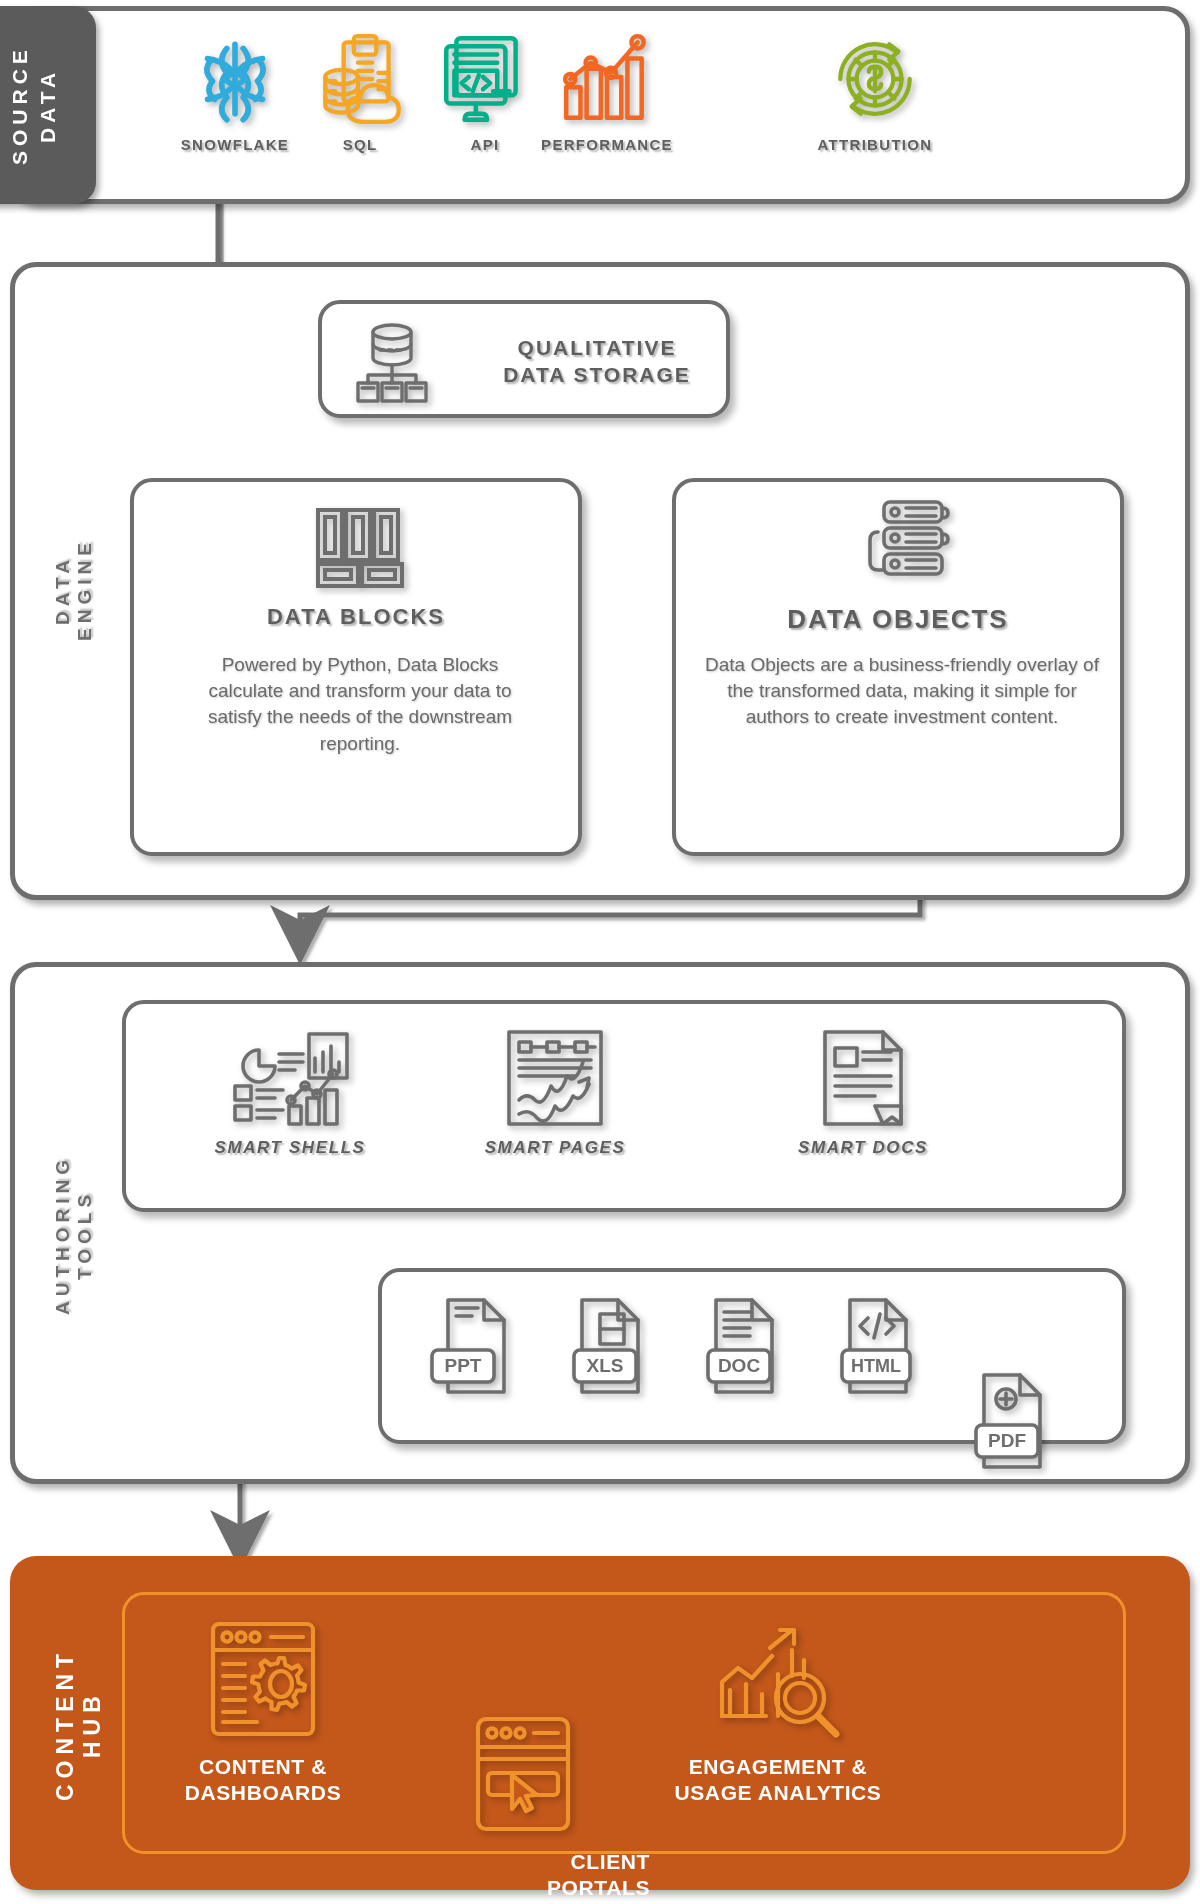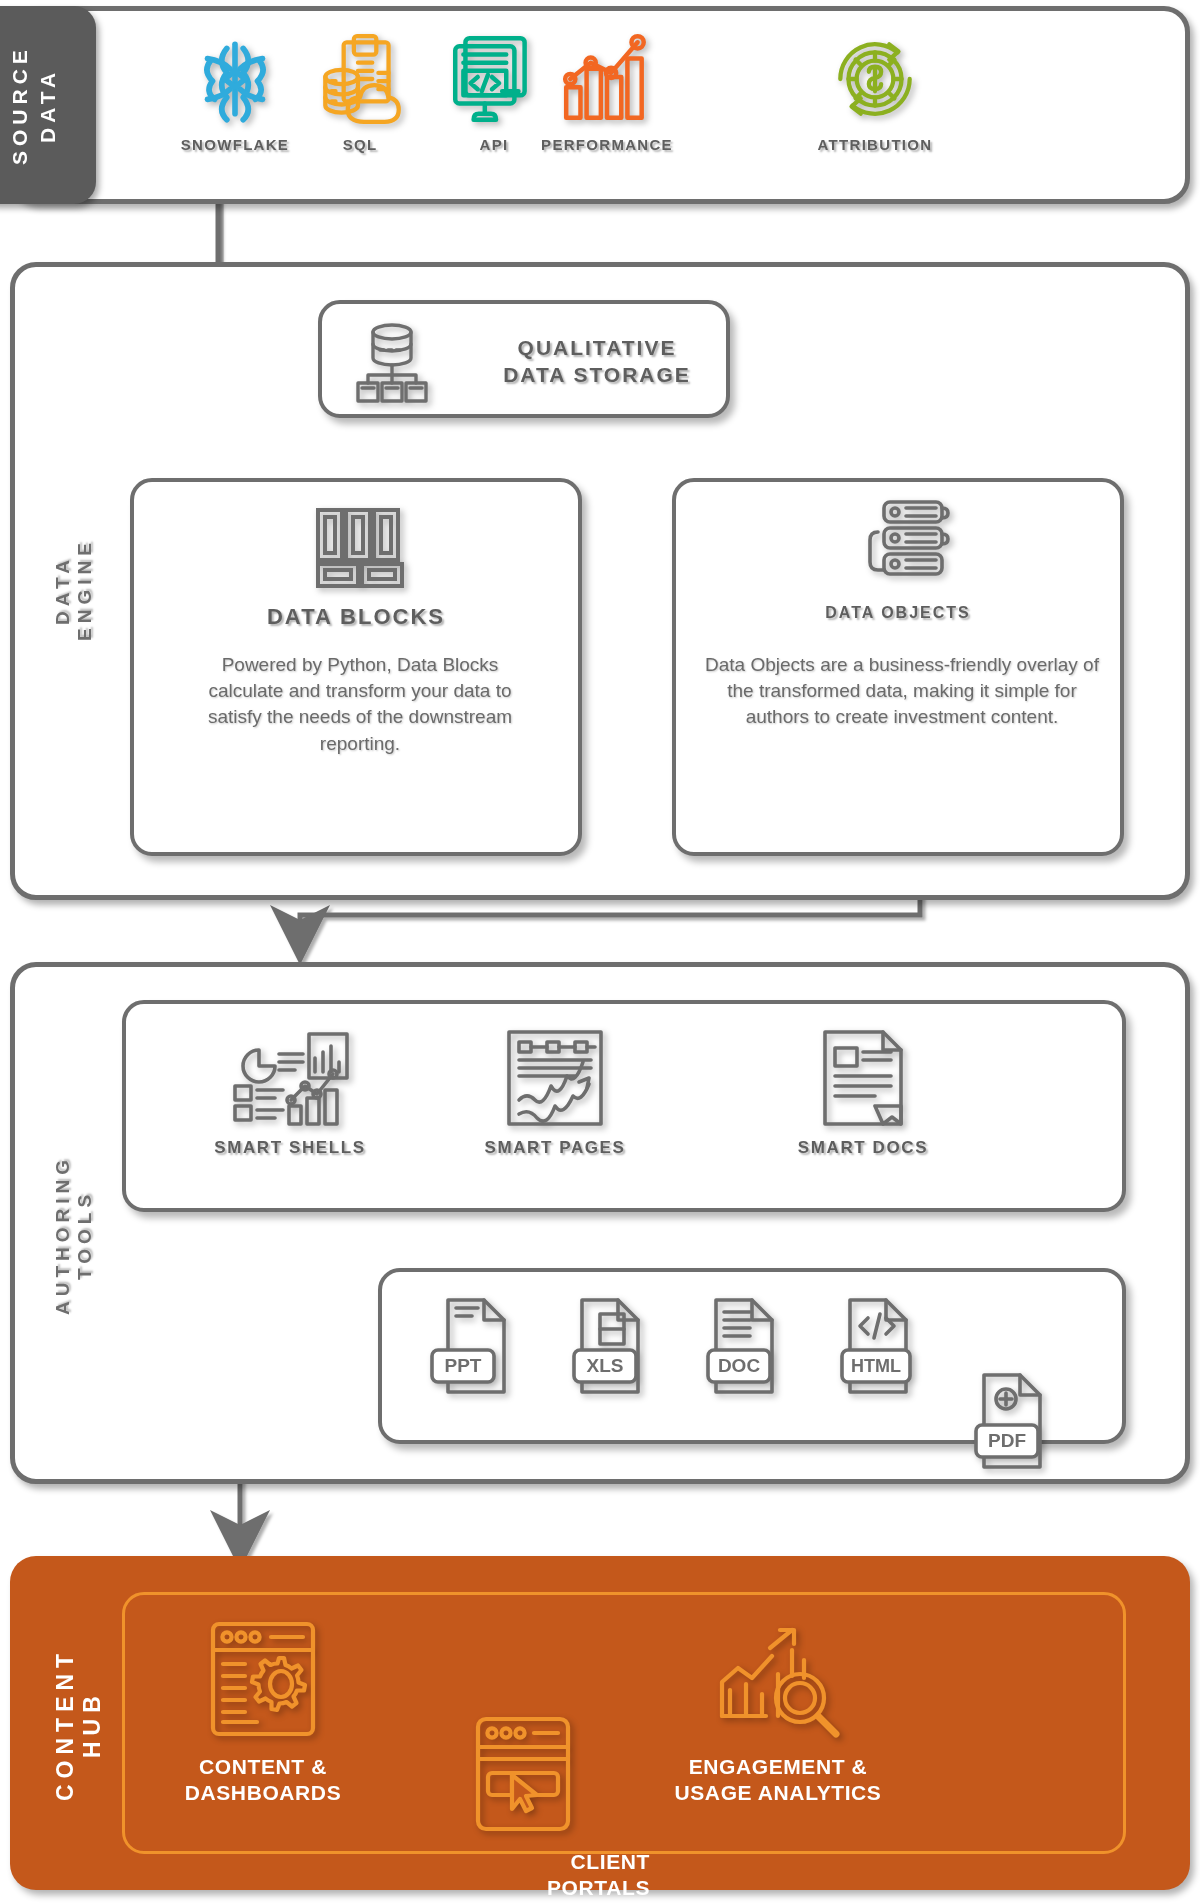--- a/index.html
+++ b/index.html
@@ -216,7 +216,7 @@
     <div class="lbl">SQL</div>
   </div>
 
-  <div class="src-item" style="left:419px;top:28px;">
+  <div class="src-item" style="left:410px;top:28px;">
     <svg class="ico" width="102" height="102" viewBox="0 0 100 100">
       <g stroke="#00b08b" stroke-width="4.4" fill="none" stroke-linecap="round" stroke-linejoin="round">
         <rect x="22" y="10" width="58" height="56" rx="4"></rect>

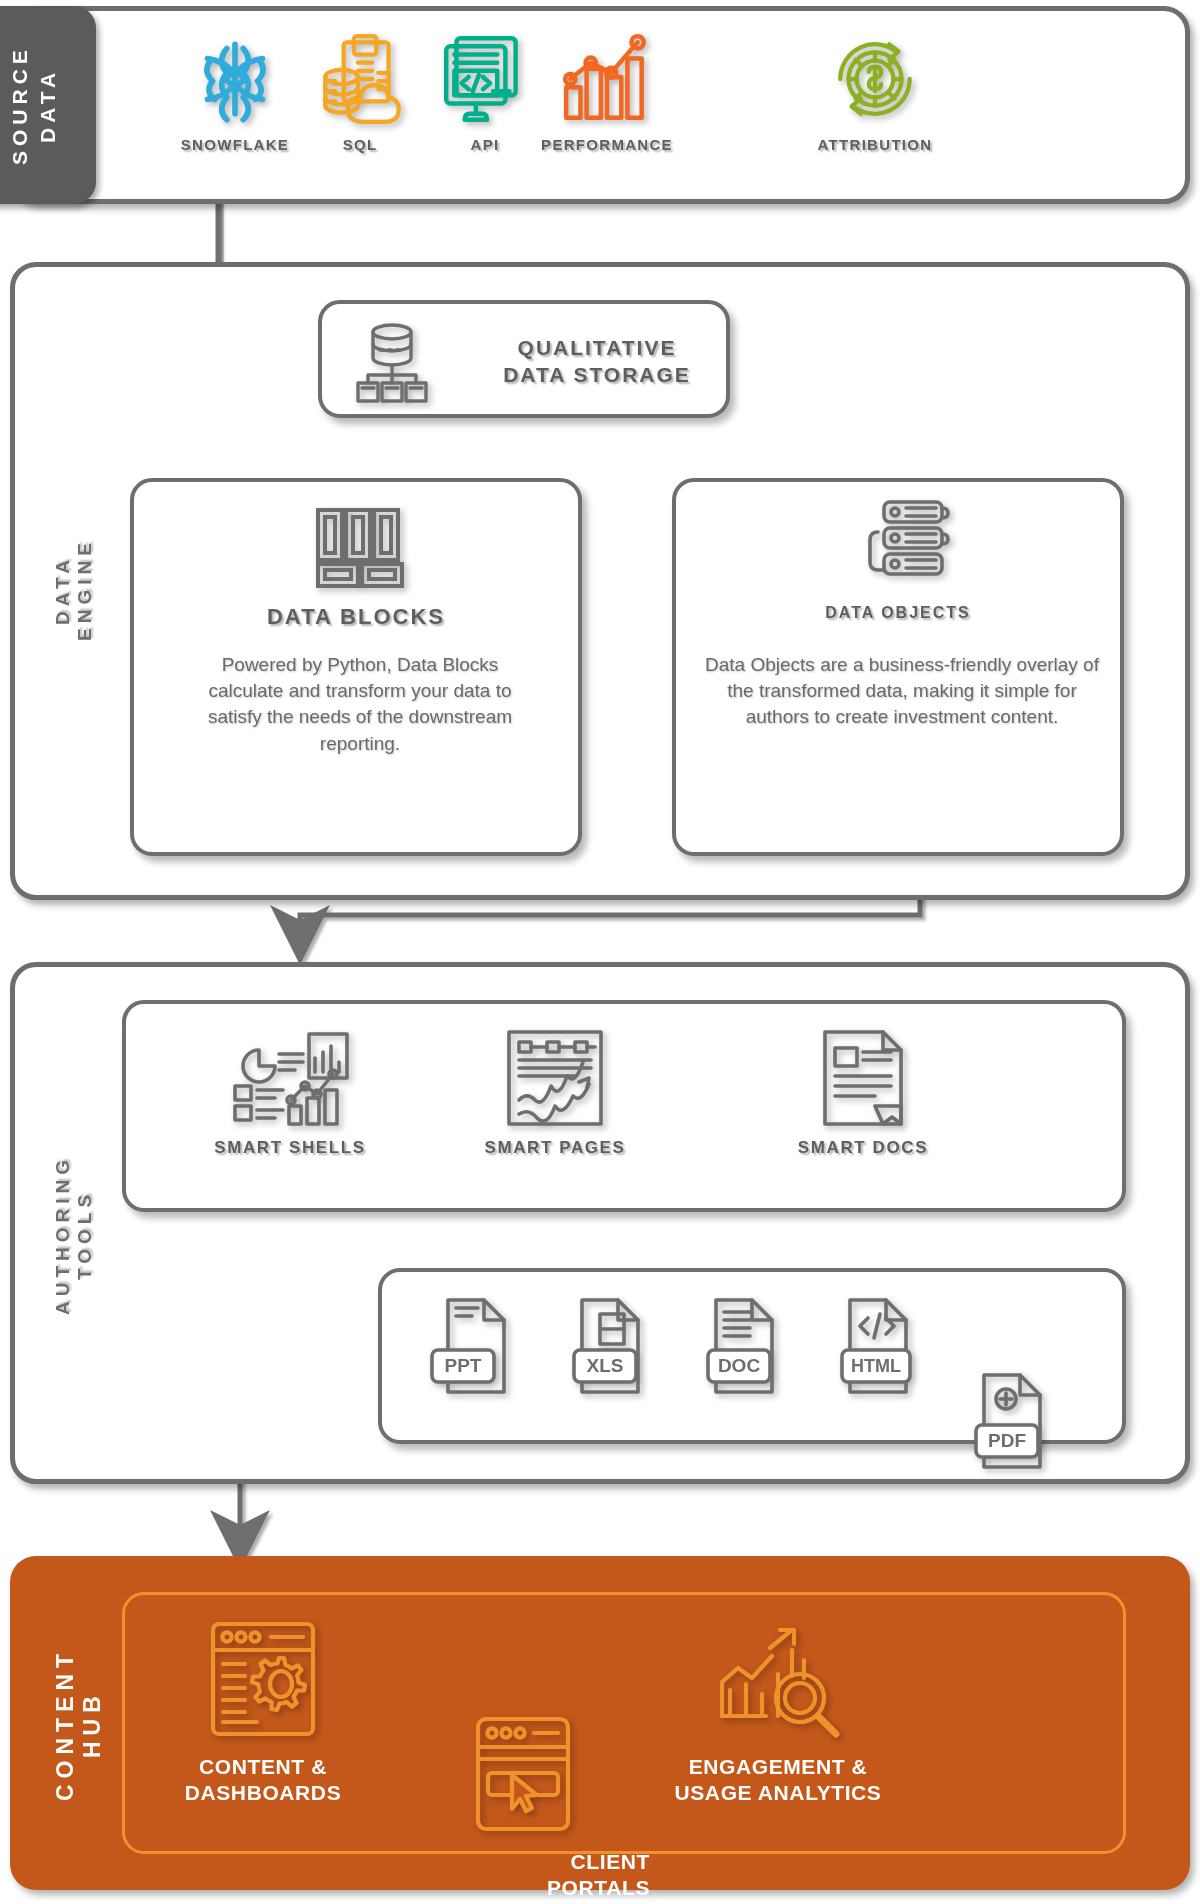--- a/index.html
+++ b/index.html
@@ -326,7 +326,7 @@
         <path d="M24 34 q-8 0 -8 8 v22 q0 8 8 8 h6"></path>
       </g>
     </svg>
-    <div class="cap" style="position:absolute;left:0;top:122px;width:100%;font-size:16px;">DATA OBJECTS</div>
+    <div class="cap" style="position:absolute;left:0;top:122px;width:100%;font-size:26px;">DATA OBJECTS</div>
     <div class="body-txt" style="position:absolute;left:28px;top:170px;width:396px;font-size:19px;">Data Objects are a business-friendly overlay of the transformed data, making it simple for authors to create investment content.</div>
   </div>
 

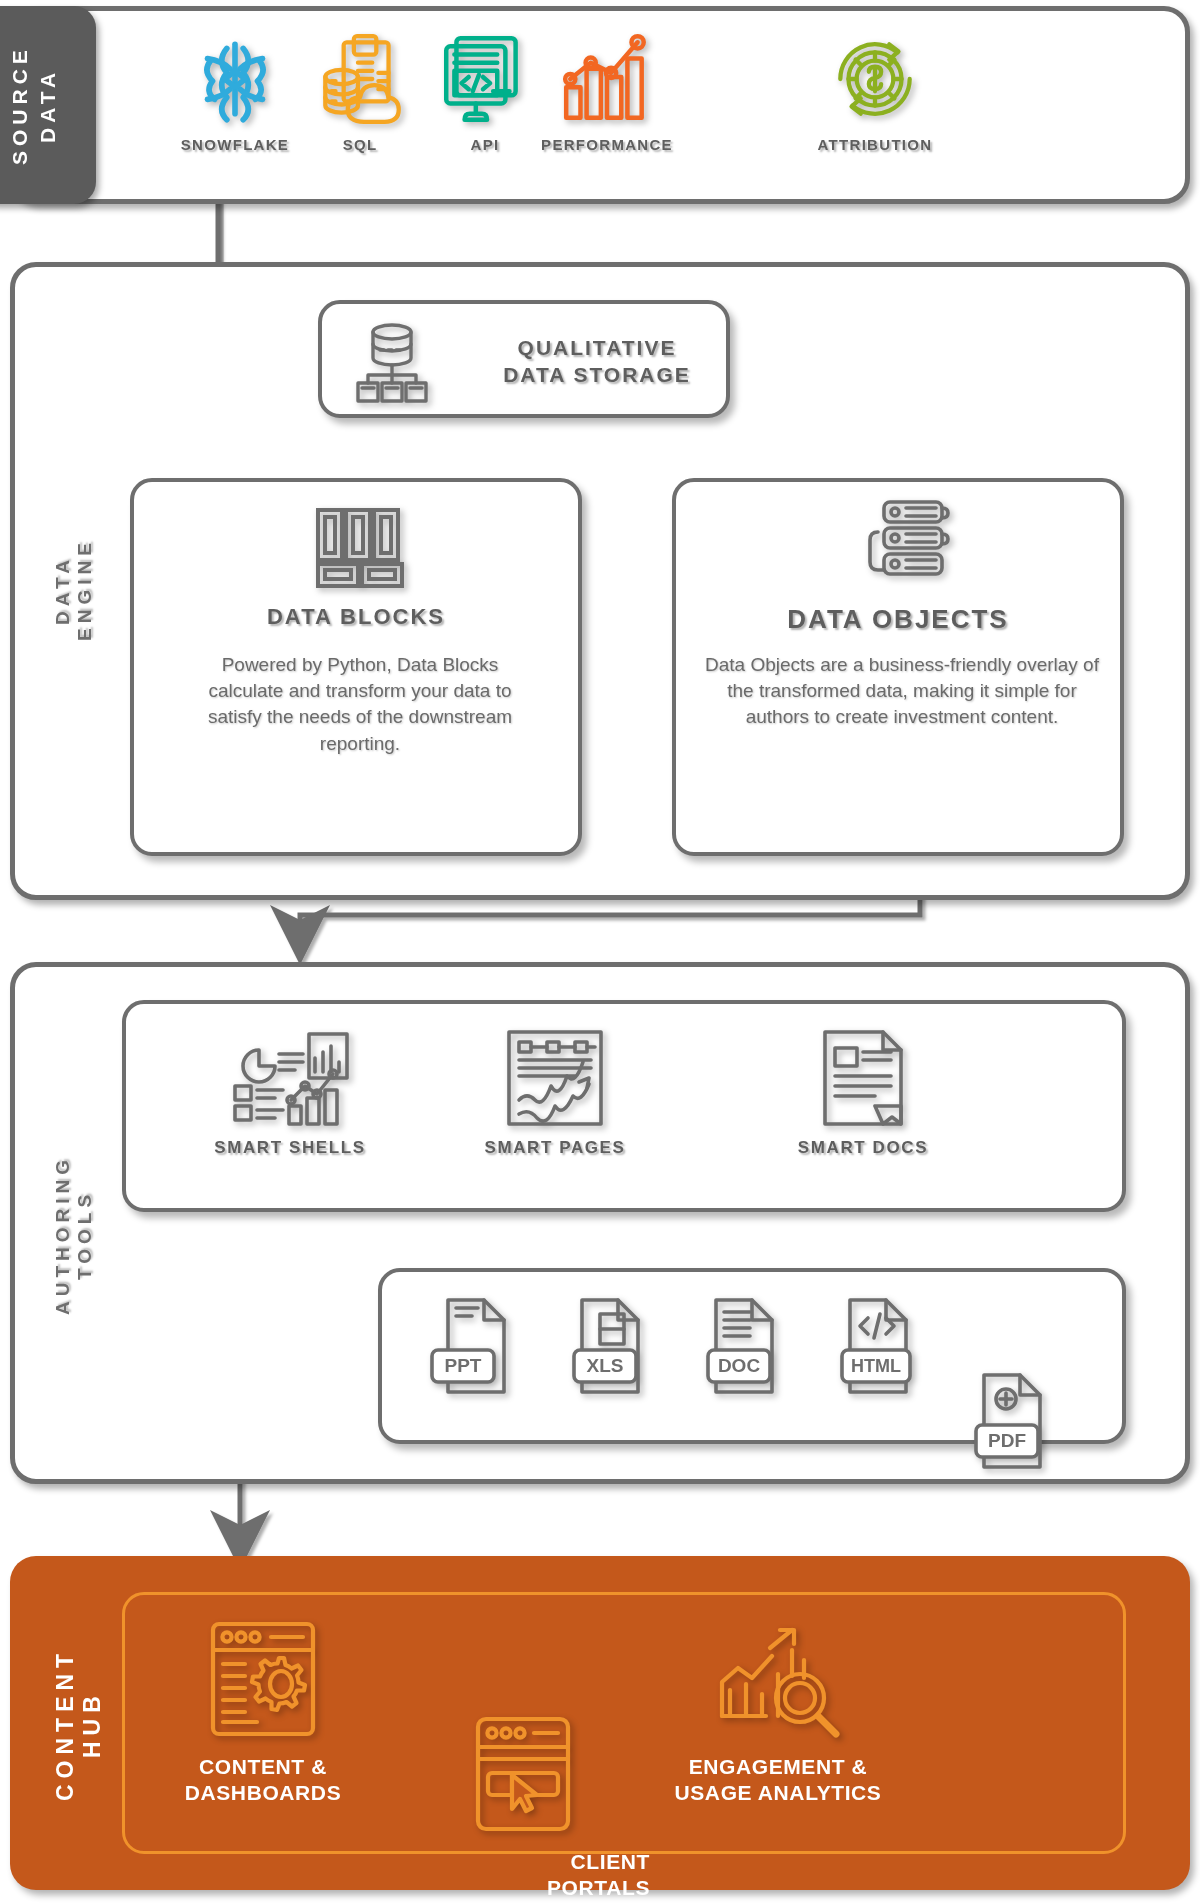--- a/index.html
+++ b/index.html
@@ -101,7 +101,7 @@
   .flow-item{position:absolute;text-align:center;}
   .flow-item .lbl{
     margin-top:10px;font-size:17px;font-weight:bold;letter-spacing:1.6px;
-    color:#5e5e5e;text-shadow:2px 2px 2px rgba(0,0,0,.30);
+    color:#5e5e5e;text-shadow:2px 2px 2px rgba(0,0,0,.30);font-style:italic;
   }
   .file-item{position:absolute;text-align:center;}
 

